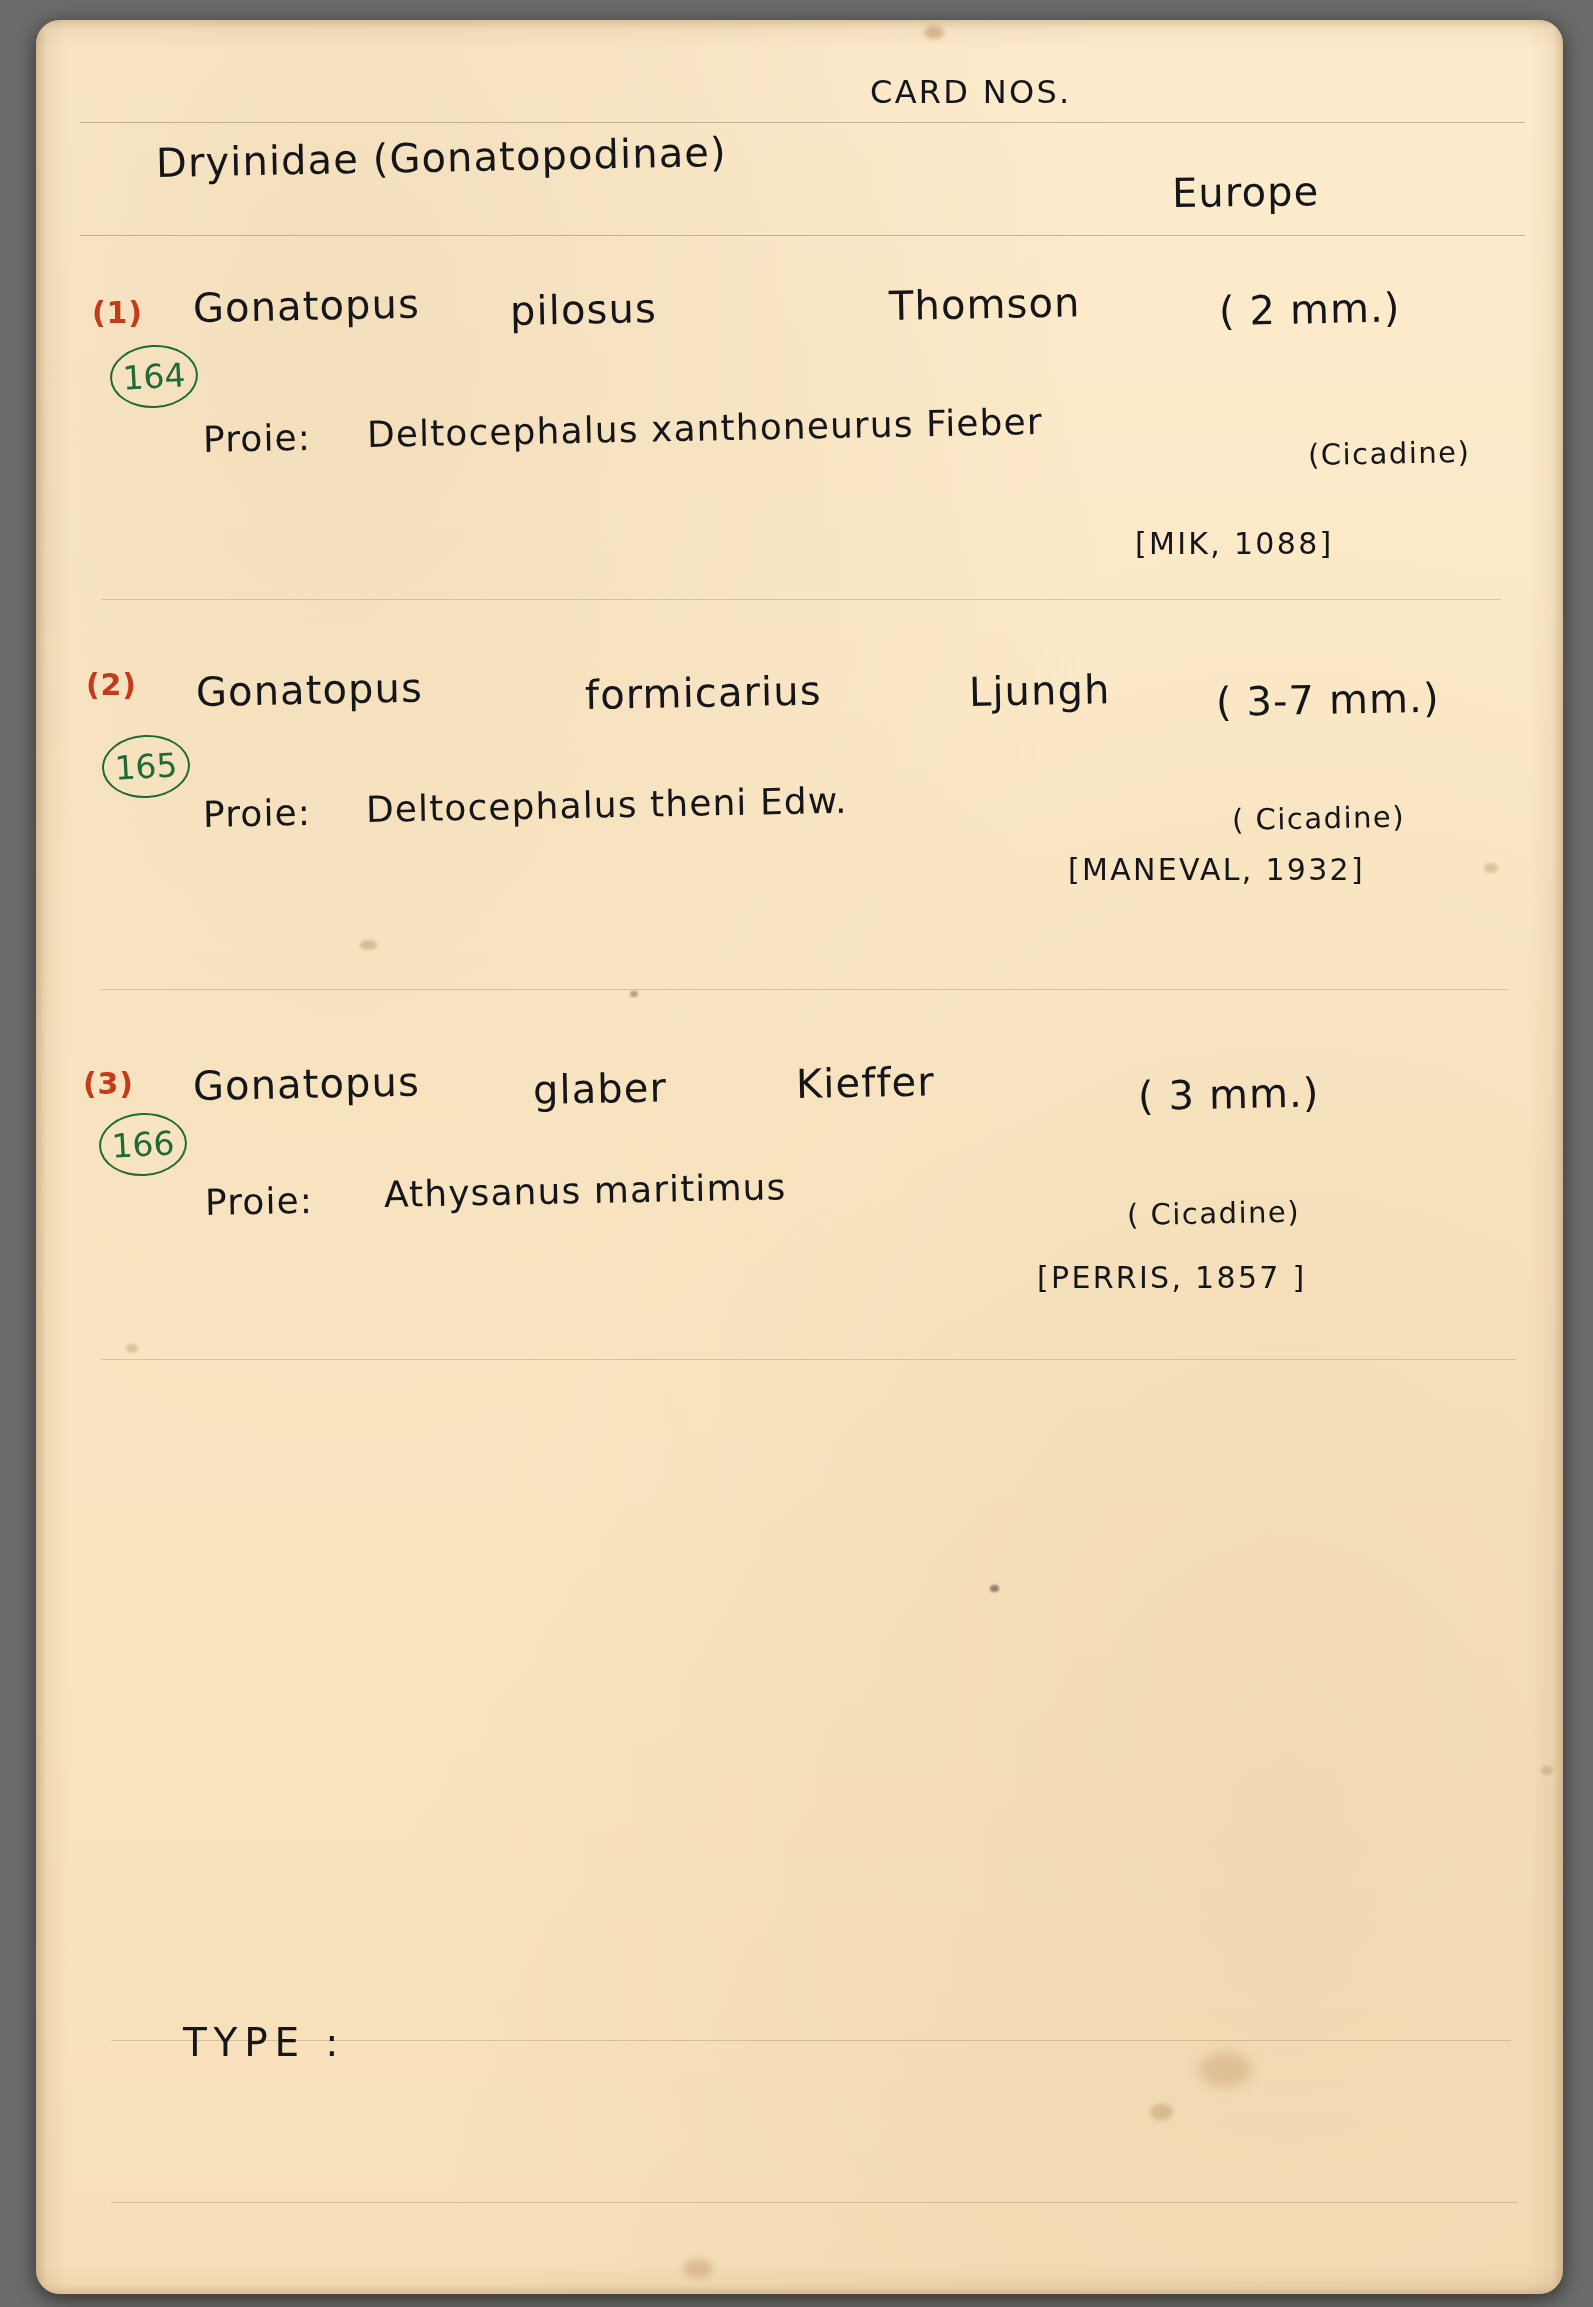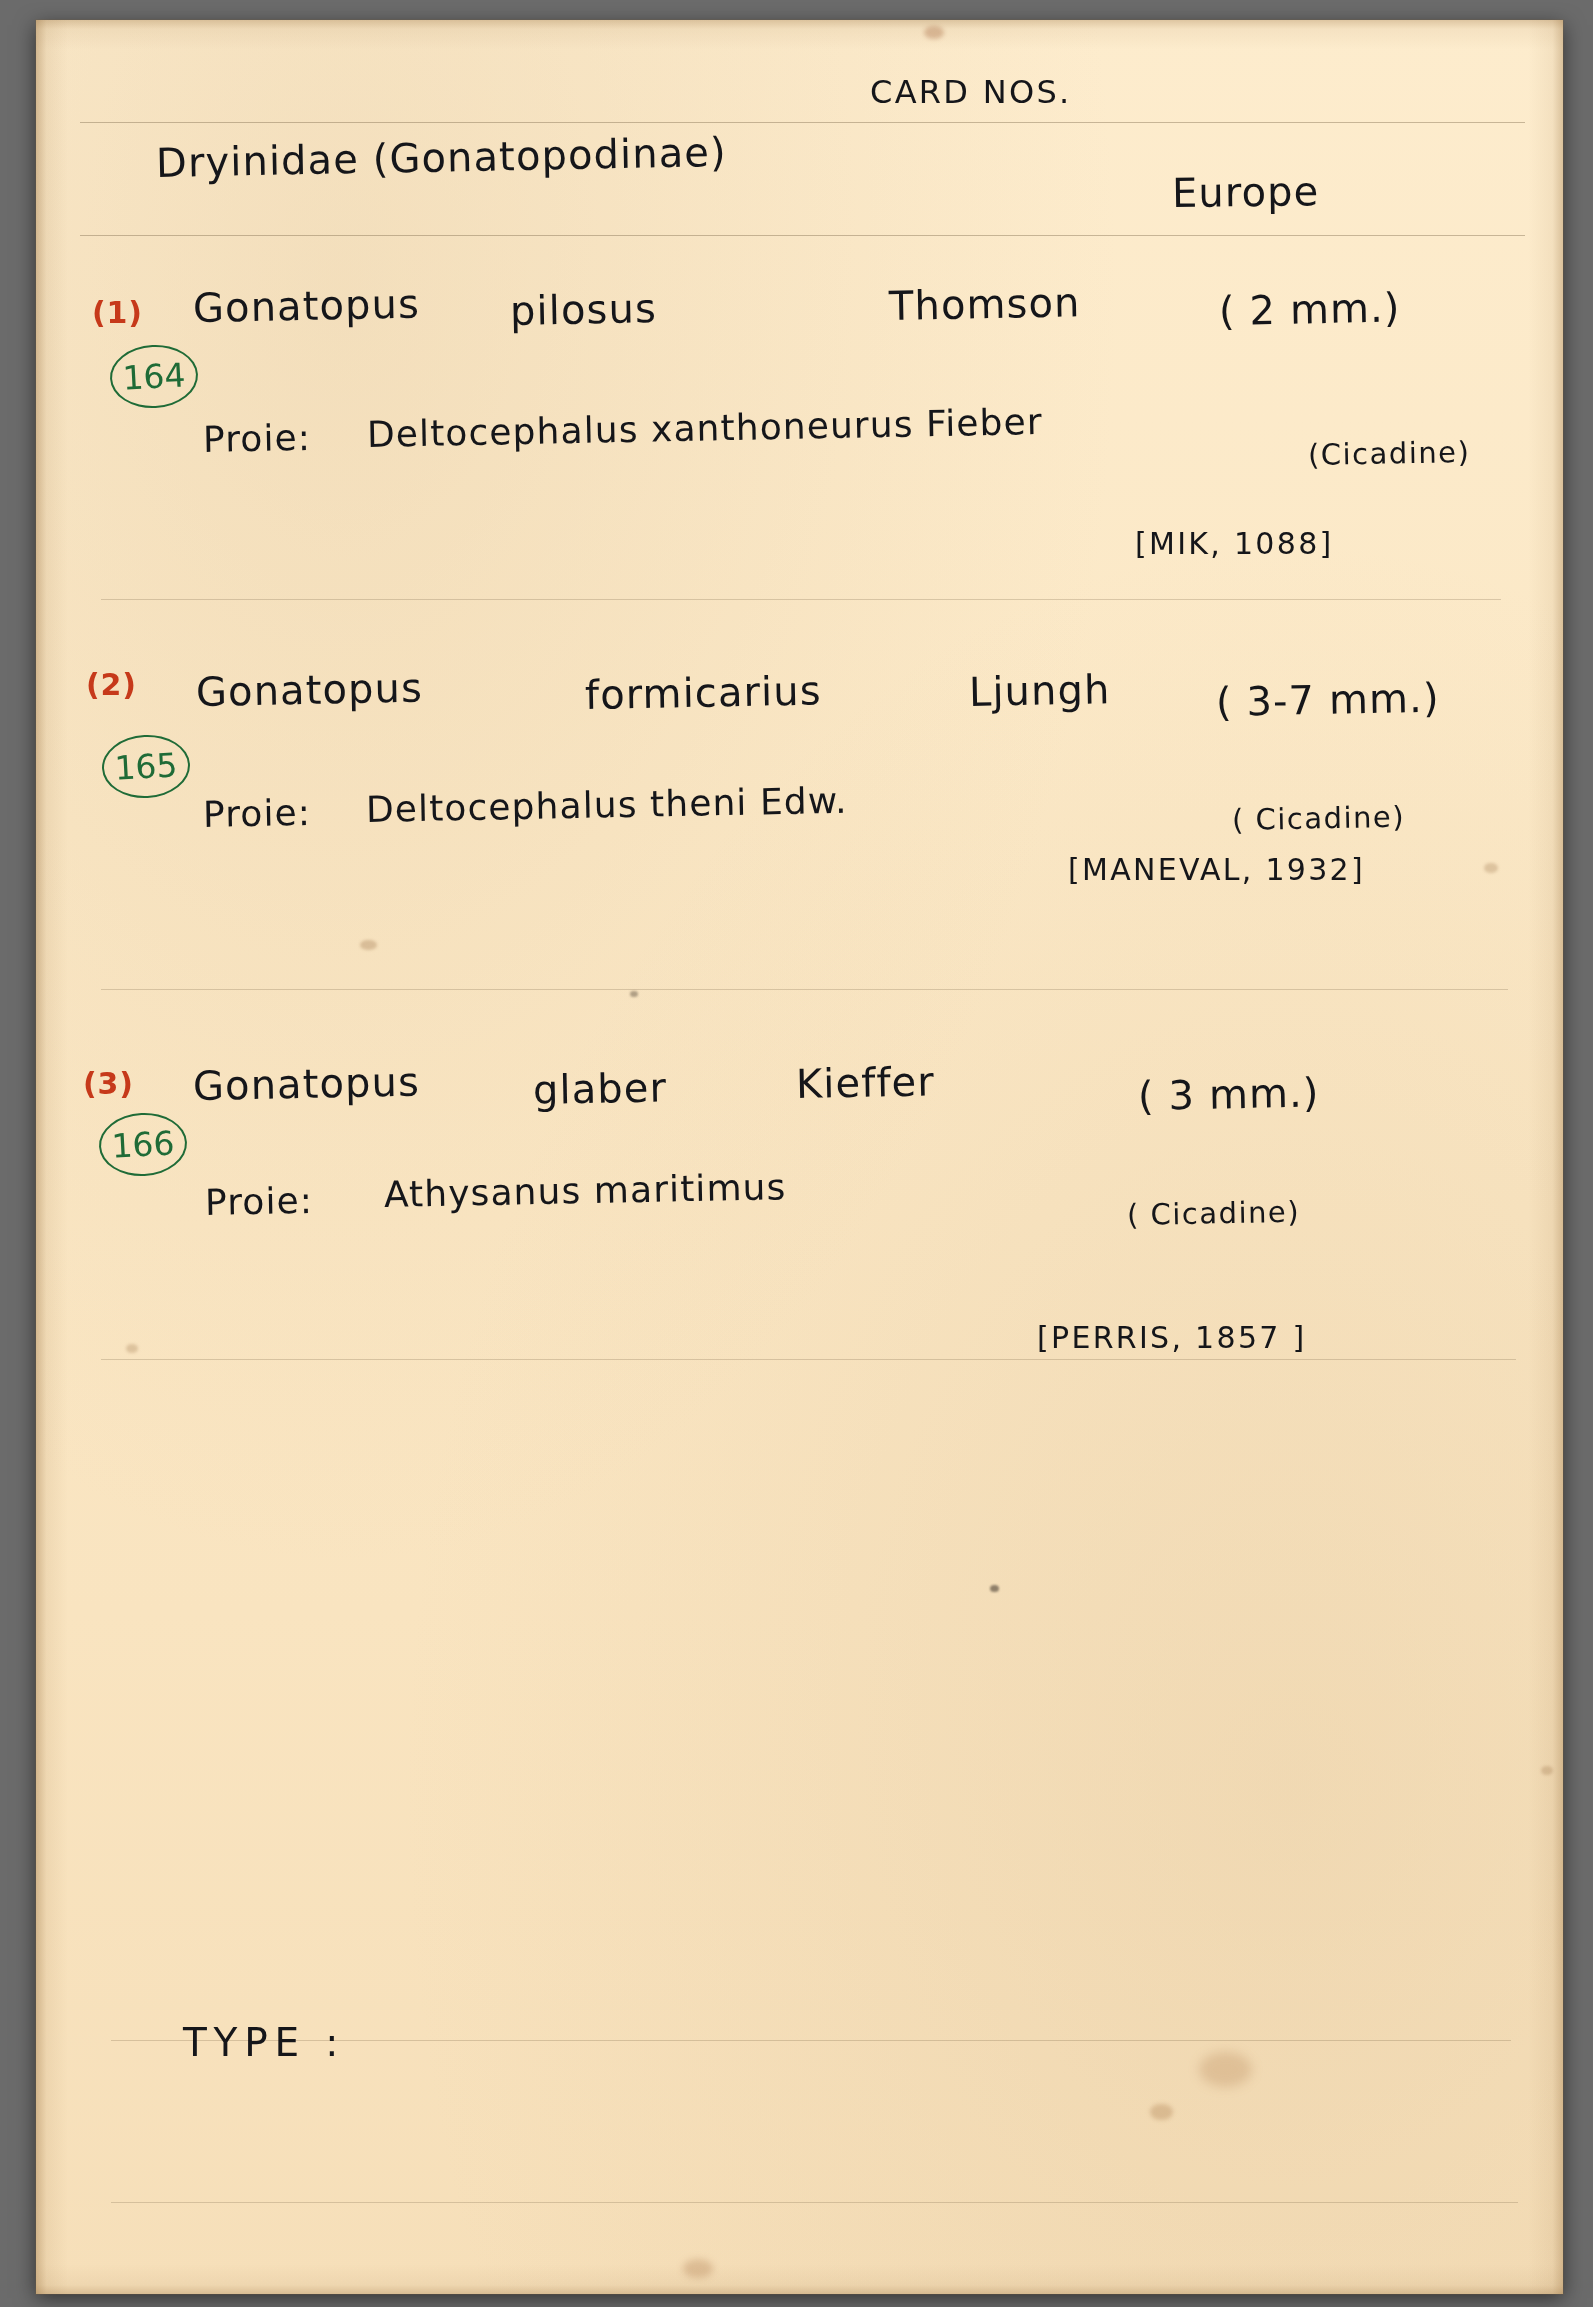--- a/index.html
+++ b/index.html
@@ -27,6 +27,7 @@
       linear-gradient(180deg, #fdeccd 0%, #fbe8c6 35%, #f9e4c0 70%, #f6dfb9 100%);
     box-shadow: 0 0 0 0.8px rgba(120,95,60,0.25), 0 4.5px 19.6px rgba(0,0,0,0.55);
     overflow: hidden;
+    border-radius: 24px;
   }
 
   

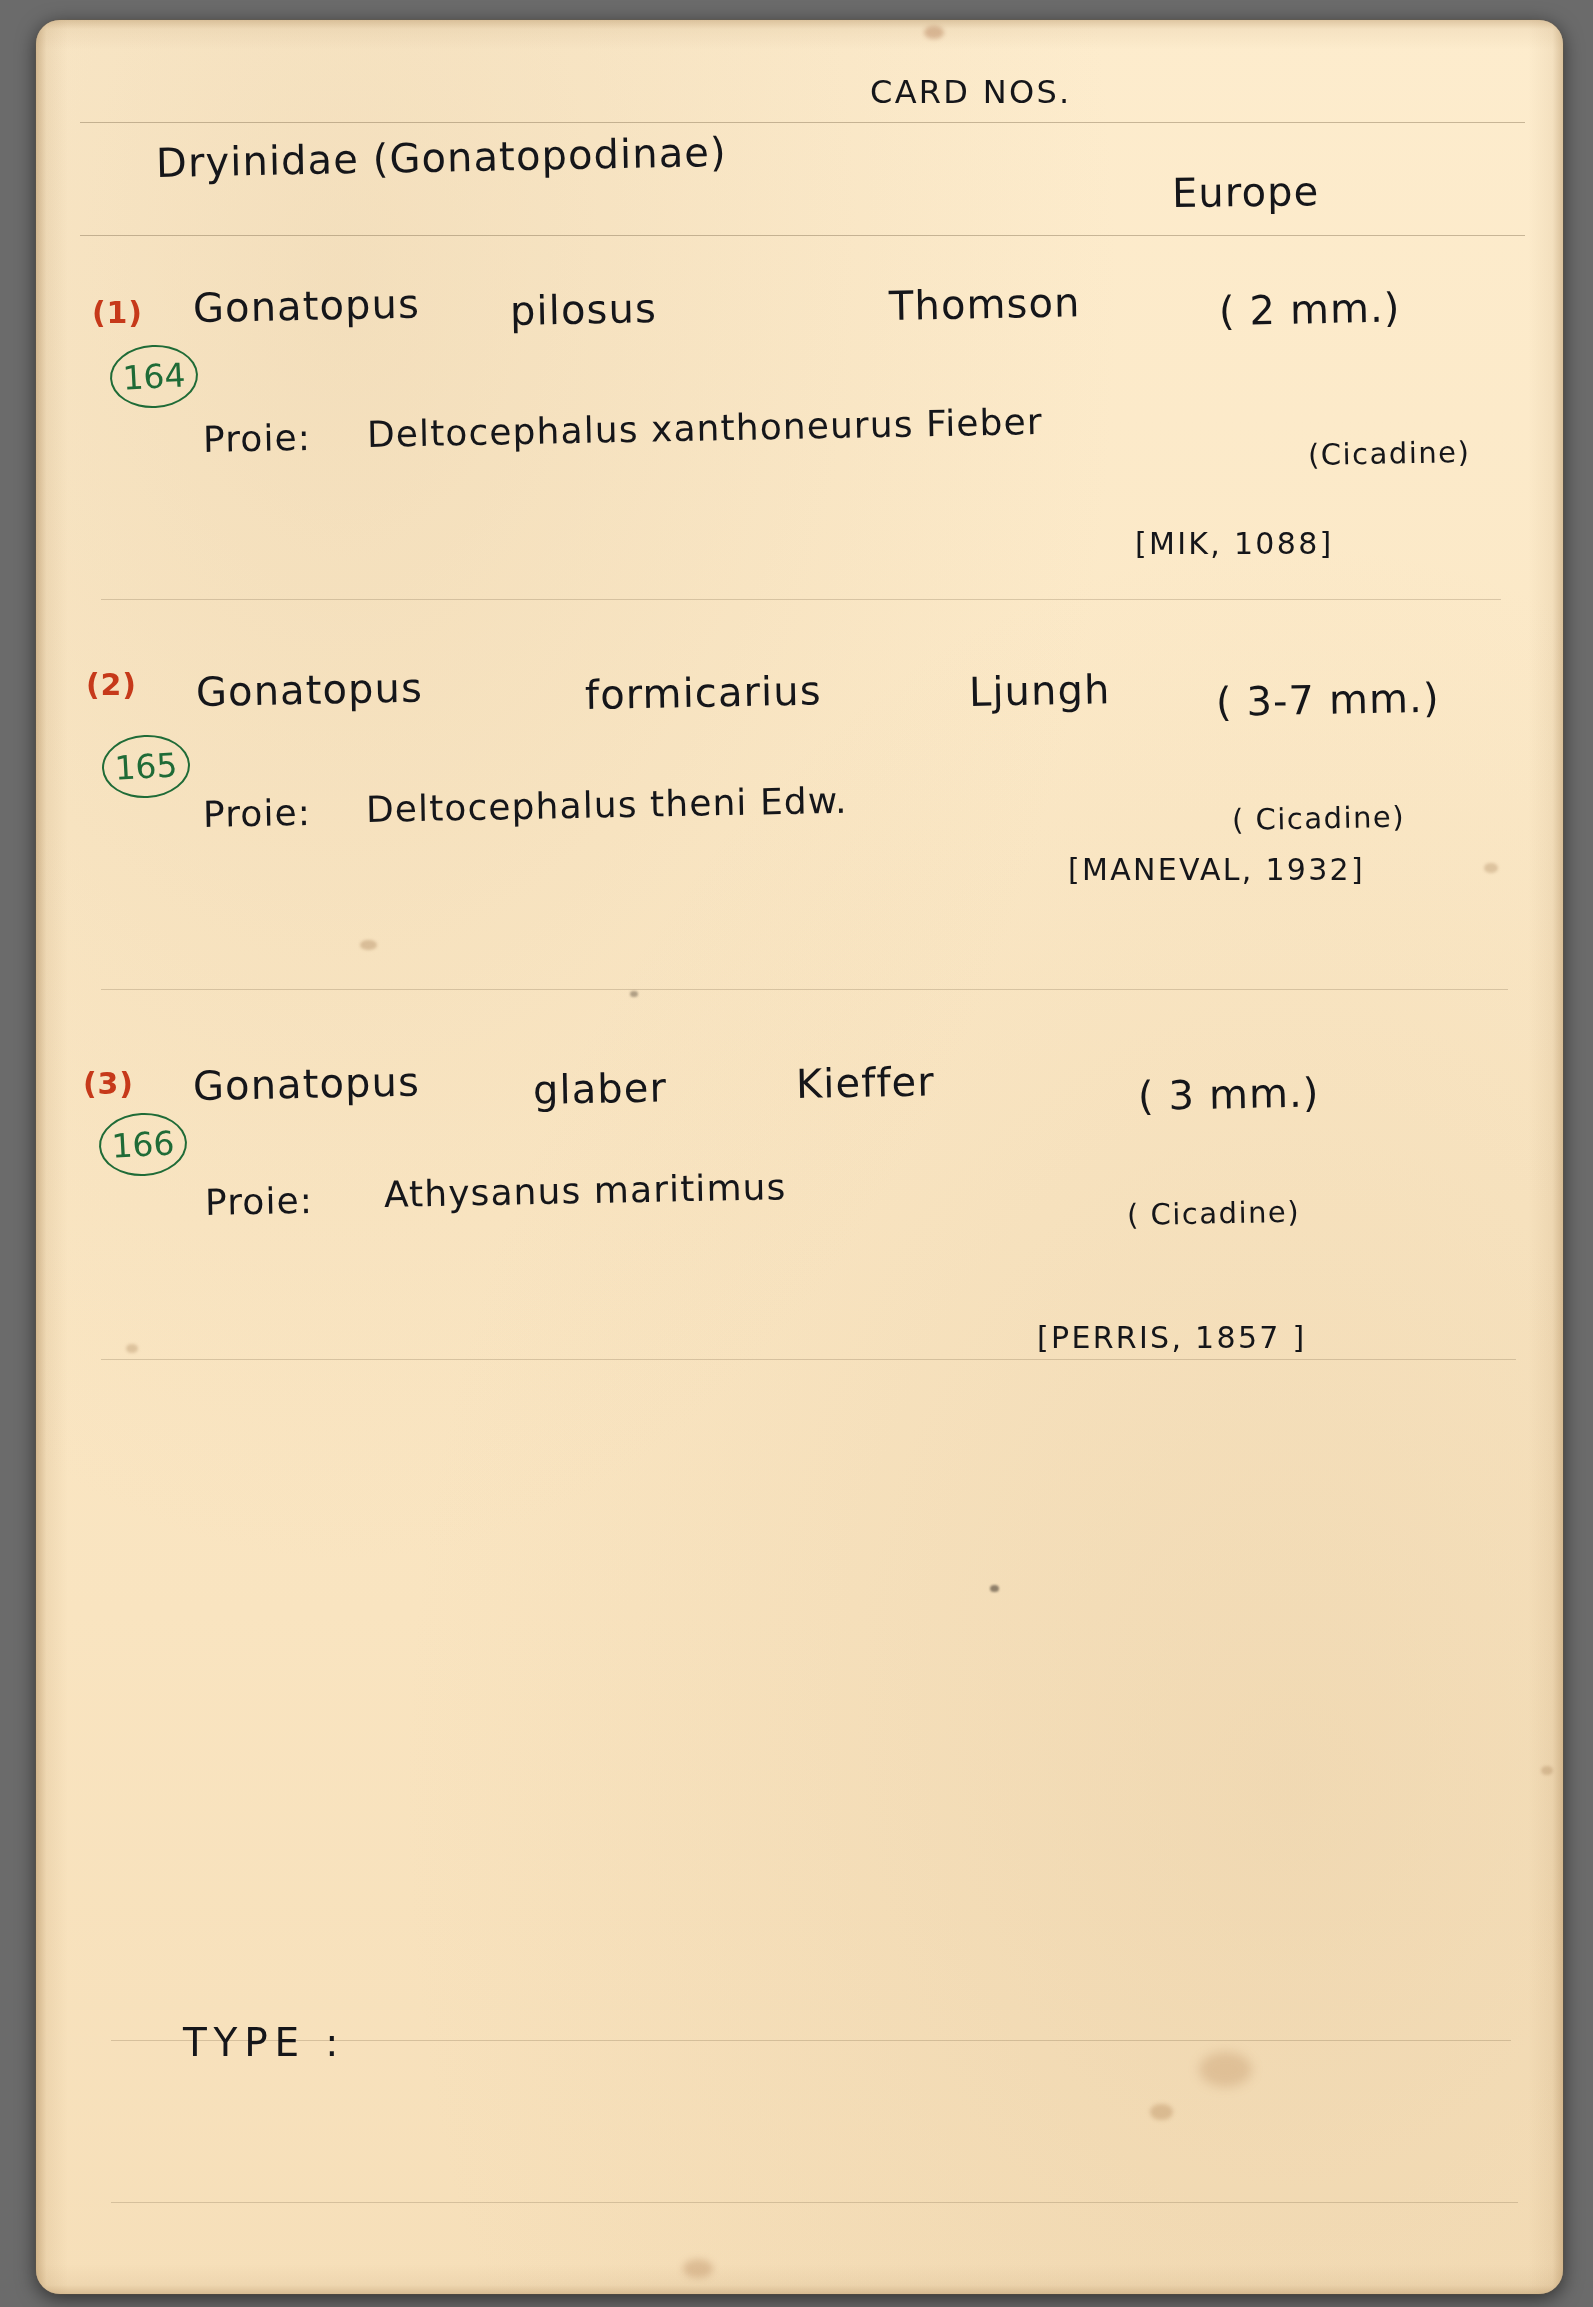--- a/index.html
+++ b/index.html
@@ -171,7 +171,7 @@
     <div class="hand sz-body slant" style="left:348px; top:1154px;">Athysanus maritimus</div>
     <div class="hand sz-small slant" style="left:1091px; top:1178px;">( Cicadine)</div>
 
-    <div class="hand sz-ref" style="left:1001px; top:1300px;">[PERRIS, 1857 ]</div>
+    <div class="hand sz-ref" style="left:1001px; top:1240px;">[PERRIS, 1857 ]</div>
 
     <div class="hand sz-type" style="left:147px; top:2000px;">TYPE :</div>
 

